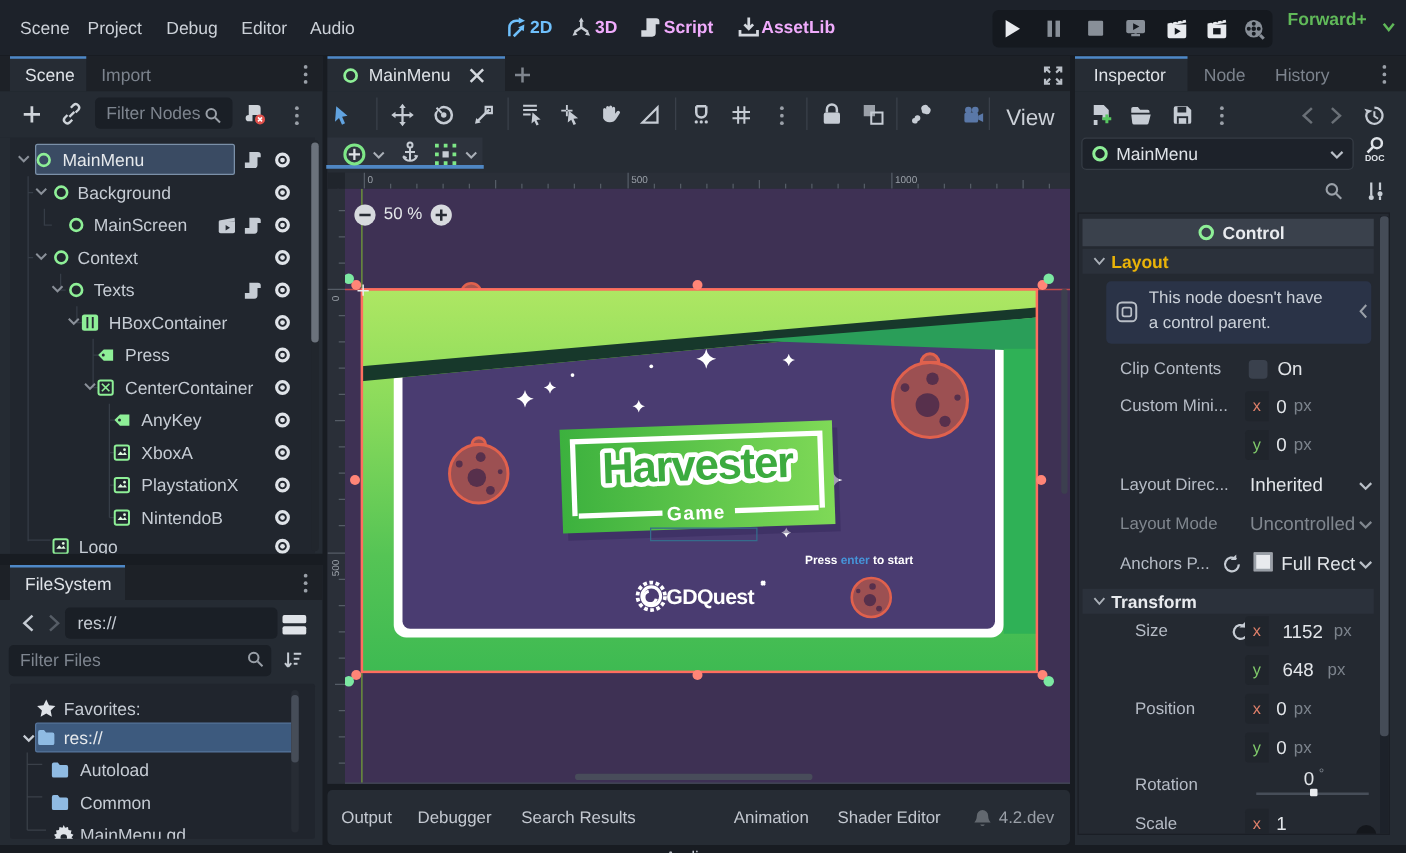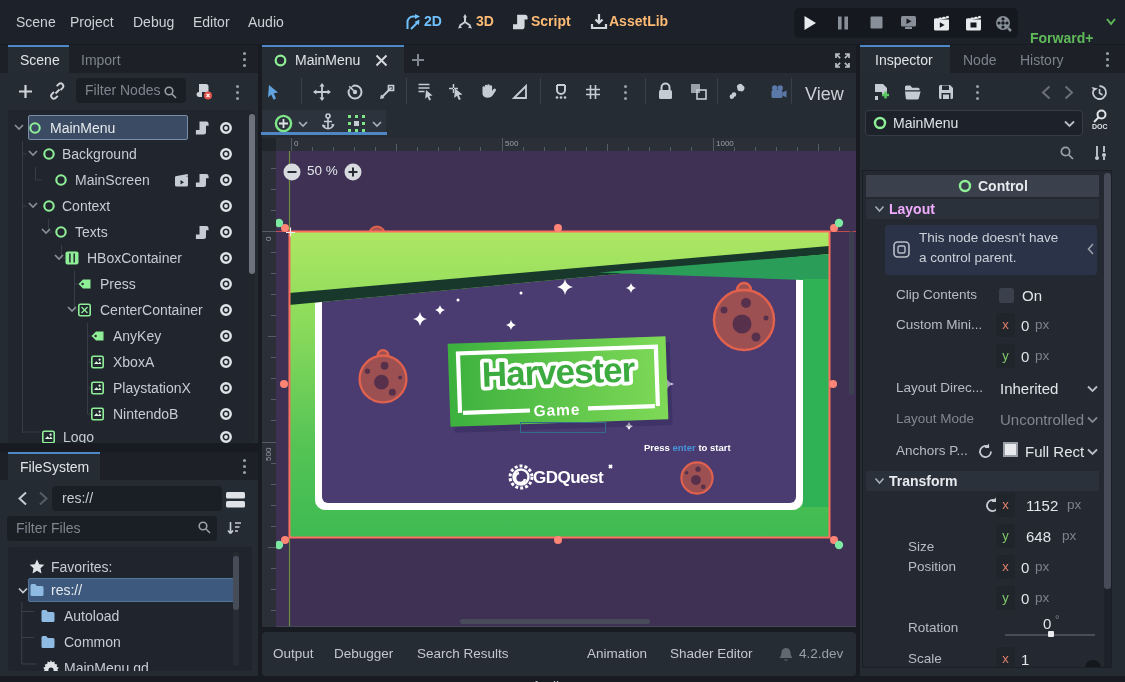--- a/index.html
+++ b/index.html
@@ -10,7 +10,7 @@
 
 #menubar { left:0; top:0; width:1125px; height:44px; background:#1d222a; }
 .mitem { position:absolute; top:14px; font-size:14px; color:#ccd1d8; }
-.emode { position:absolute; top:13px; font-size:14px; font-weight:bold; color:#fdba74; }
+.emode { position:absolute; top:13px; font-size:14px; font-weight:bold; color:#f0abfc; }
 
 .dock { position:absolute; background:#252b33; }
 .tabbar { position:absolute; left:0; top:0; right:0; height:28px; background:#1d2127; }

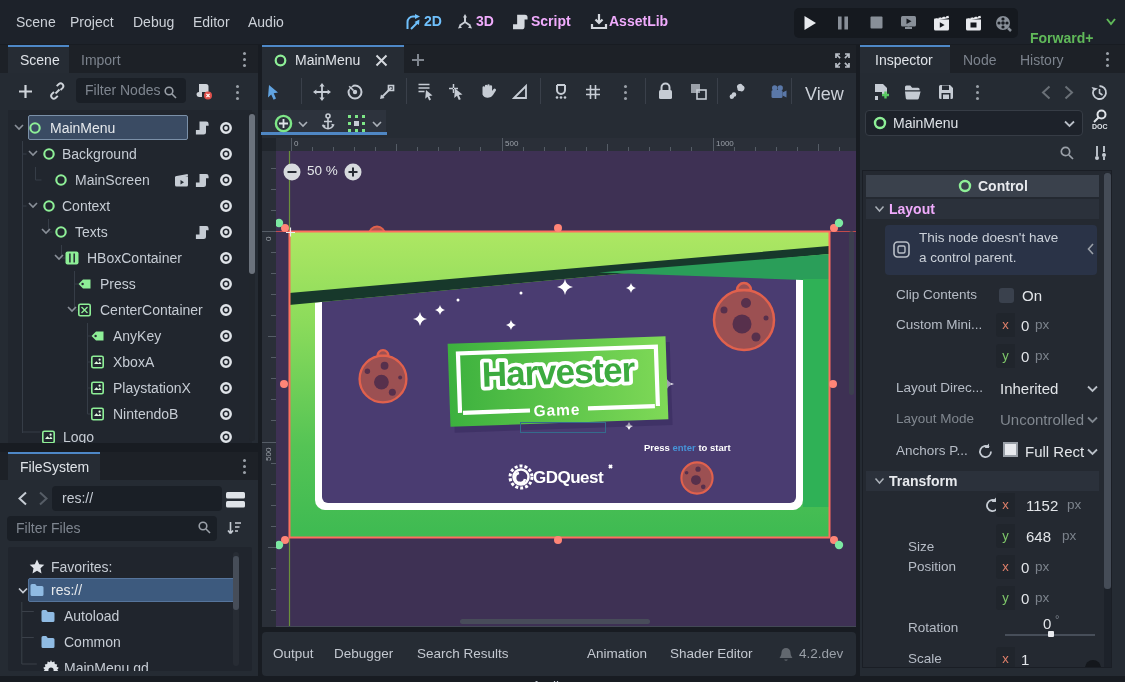--- a/index.html
+++ b/index.html
@@ -111,7 +111,7 @@
         <path d="M1 1 L5 6 L9 1" stroke="#60b959" stroke-width="2" fill="none"></path>
       </svg>
   </div>
-  <span class="abs" style="left:1030px; top:30px; font-size:14px; font-weight:bold; color:#60b959;">Forward+</span>
+  <span class="abs" style="left:1030px; top:7px; font-size:14px; font-weight:bold; color:#60b959;">Forward+</span>
 
   <div class="dock" style="left:0; top:45px; width:258px; height:398px;">
     <div class="tabbar"></div>

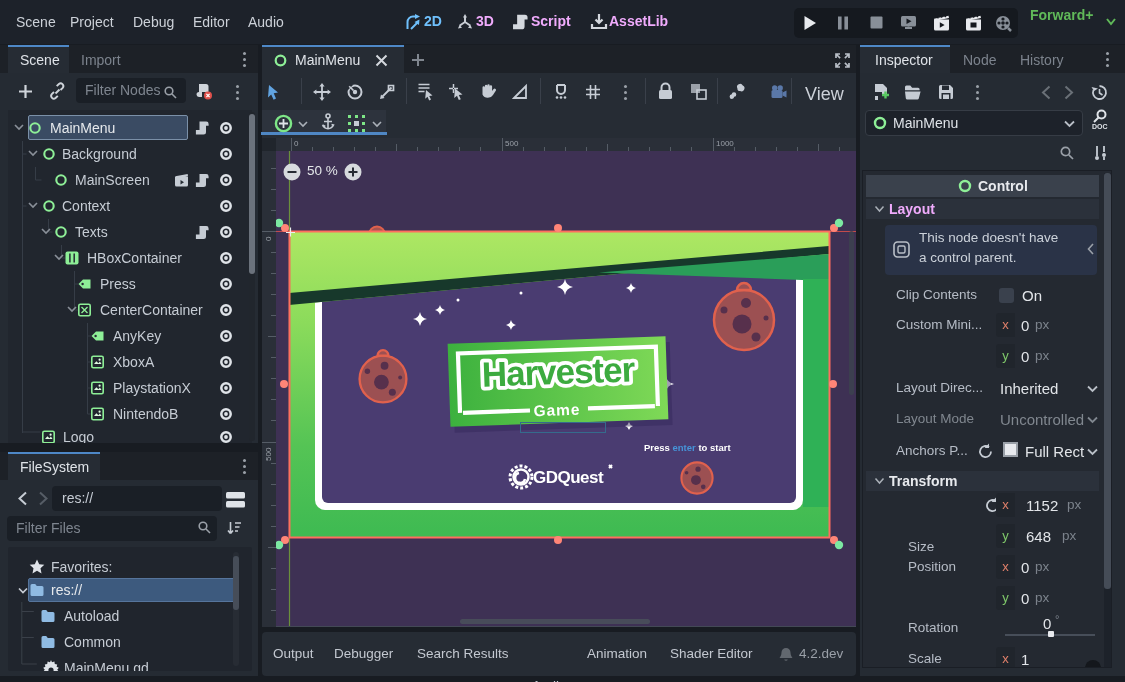--- a/index.html
+++ b/index.html
@@ -745,7 +745,7 @@
       <svg style="left:12px; top:35px;" width="9" height="7" viewBox="0 0 9 7">
           <path d="M0.5 0.5 L4.5 5 L8.5 0.5" stroke="#aab0b8" stroke-width="1.5" fill="none"></path>
         </svg>
-      <span class="abs" style="left:26px; top:30px; font-size:14px; font-weight:bold; color:#f0abfc;">Layout</span>
+      <span class="abs" style="left:26px; top:30px; font-size:14px; font-weight:bold; color:#eab308;">Layout</span>
 
       <div class="abs" style="left:22px; top:54px; width:212px; height:50px; background:#2a3347; border-radius:4px;"></div>
       <svg style="left:30px; top:70px;" width="17" height="17" viewBox="0 0 17 17">

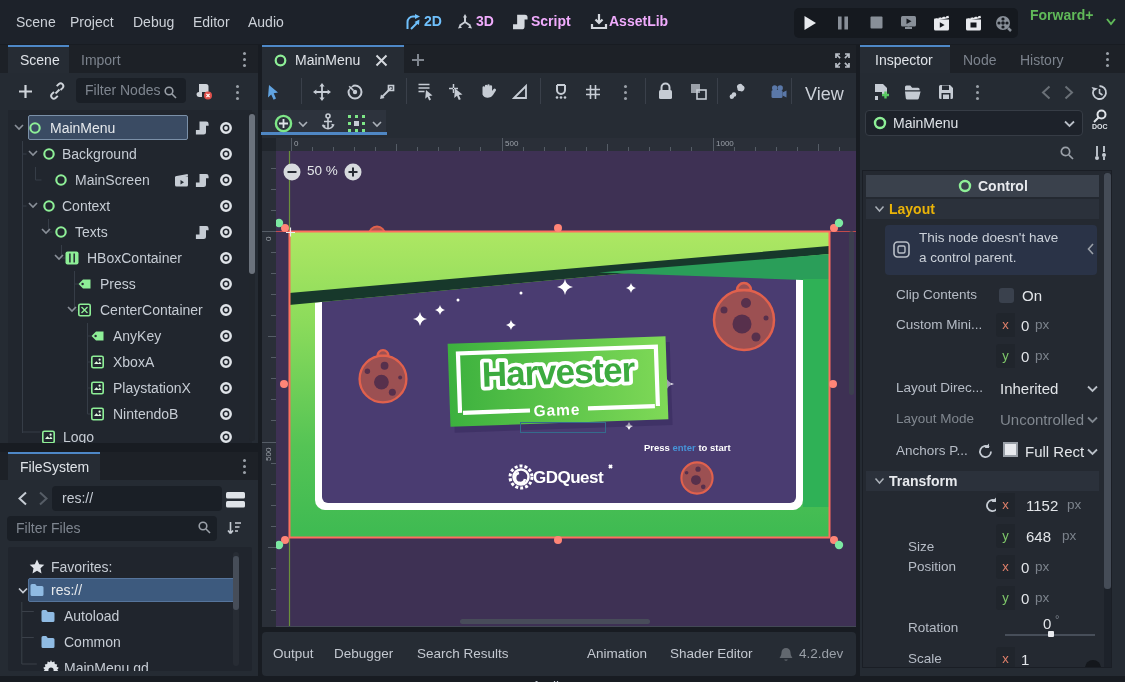--- a/index.html
+++ b/index.html
@@ -794,7 +794,7 @@
           <path d="M0.5 0.5 L4.5 5 L8.5 0.5" stroke="#aab0b8" stroke-width="1.5" fill="none"></path>
         </svg>
       <span class="abs" style="left:26px; top:302px; font-size:14px; font-weight:bold; color:#e8eaee;">Transform</span>
-      <span class="plabel" style="left:45px; top:326px;margin-top:42px;">Size</span>
+      <span class="plabel" style="left:45px; top:326px;">Size</span>
       <svg style="left:122px; top:326px;" width="15" height="15" viewBox="0 0 15 15">
           <path d="M13 8.5 a5.5 5.5 0 1 1 -2 -4.2" fill="none" stroke="#c6ccd4" stroke-width="1.8"></path>
           <path d="M11 0.5 v4.5 h-4.5 z" fill="#c6ccd4"></path>

